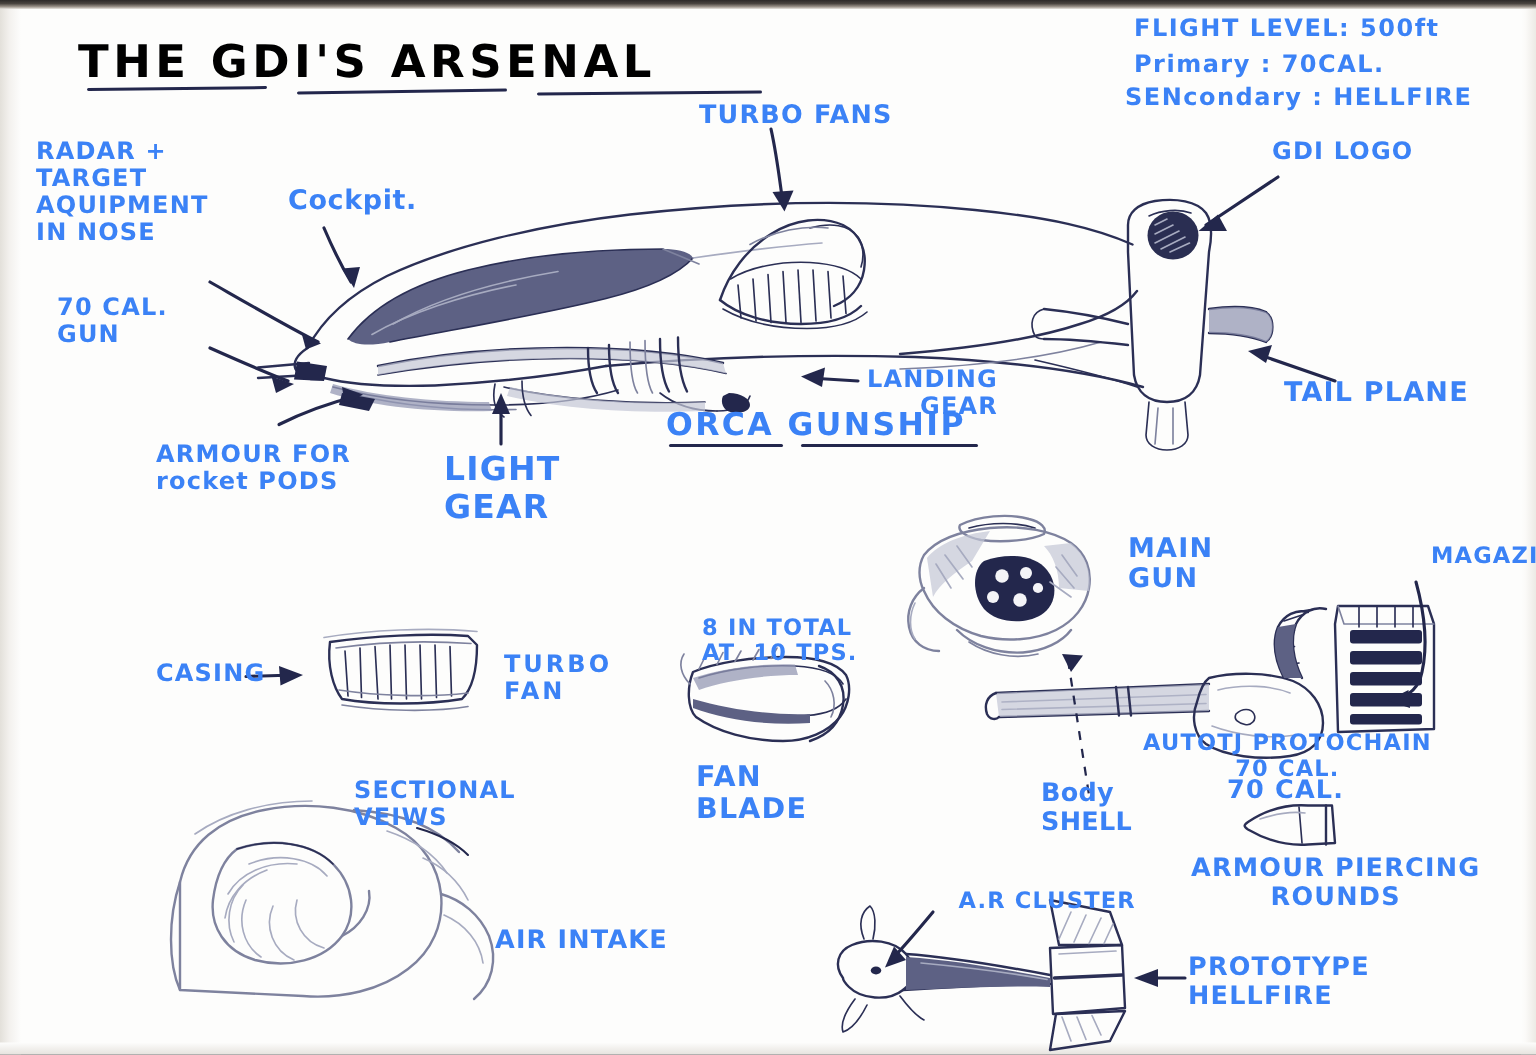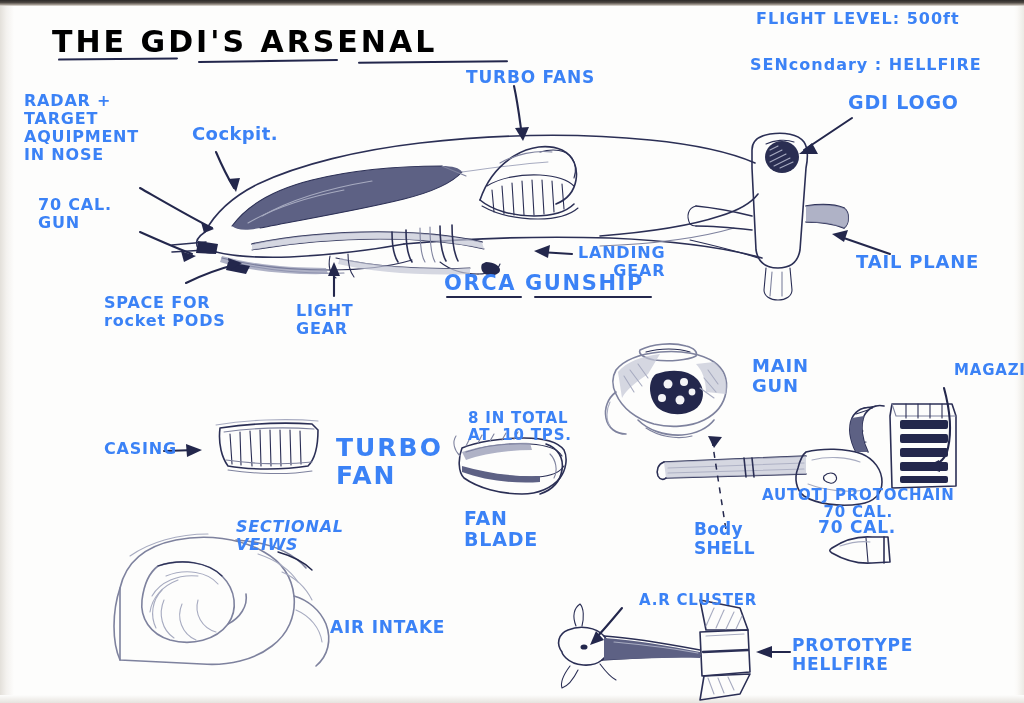--- a/index.html
+++ b/index.html
@@ -462,6 +462,7 @@
   <div class="ul" style="left:358px; top:61px; width:150px; height:2.4px; transform:rotate(-0.5deg);"></div>
 
   <div class="ink" style="left:756px; top:10px; font-size:16px; letter-spacing:1px;">FLIGHT LEVEL: 500ft</div>
+  <div class="ink" style="left:756px; top:34px; font-size:16px; letter-spacing:1px;">Primary : 70CAL.</div>
   <div class="ink" style="left:750px; top:56px; font-size:16px; letter-spacing:1px;">SENcondary : HELLFIRE</div>
 
   <div class="ink" style="left:24px; top:92px; font-size:16px;">RADAR +

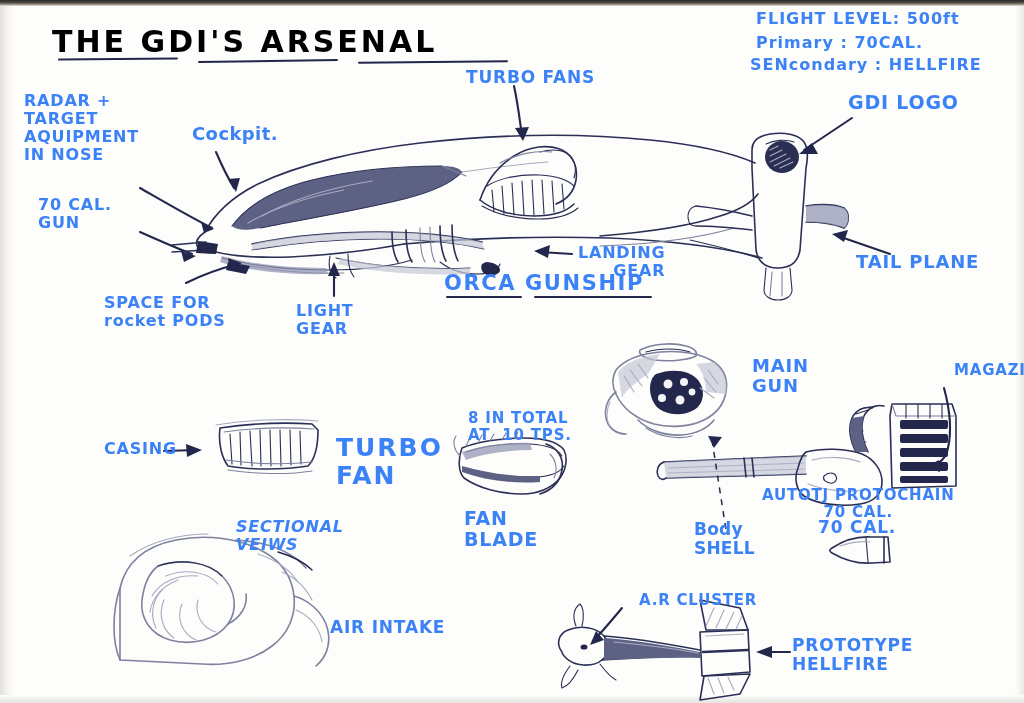--- a/index.html
+++ b/index.html
@@ -486,7 +486,7 @@
   <div class="ink" style="left:578px; top:244px; font-size:16px; text-align:right;">LANDING
 GEAR</div>
 
-  <div class="ink" style="left:848px; top:92px; font-size:19px;">GDI LOGO</div>
+  <div class="ink" style="left:848px; top:92px; font-size:16px;">GDI LOGO</div>
 
   <div class="ink" style="left:856px; top:252px; font-size:18px;">TAIL PLANE</div>
 

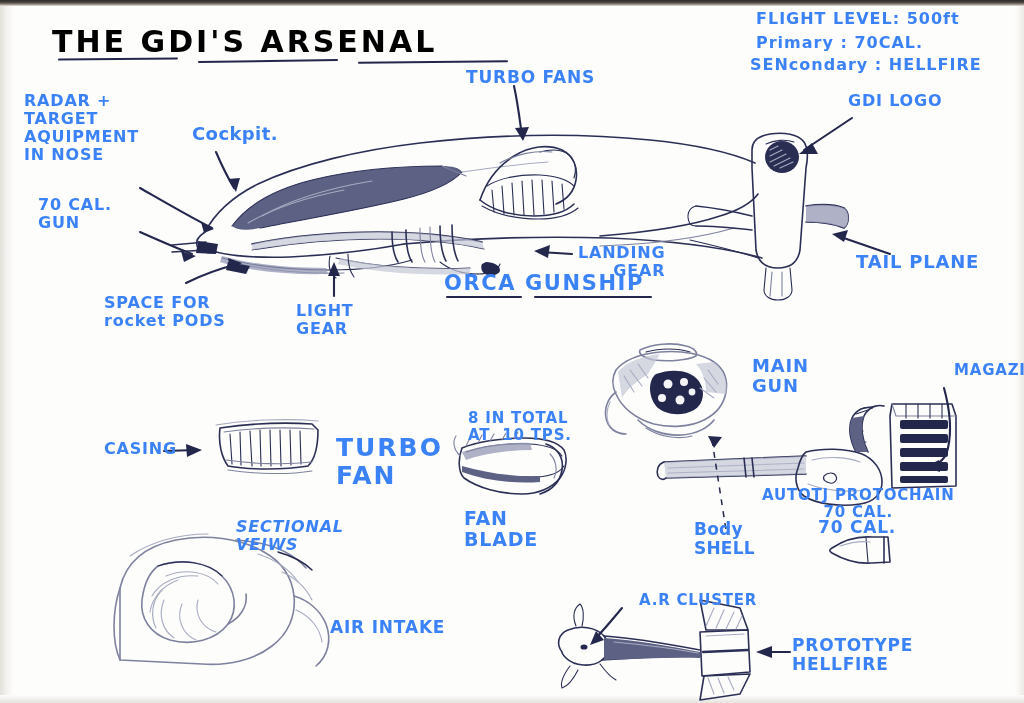--- a/index.html
+++ b/index.html
@@ -473,7 +473,7 @@
   <div class="ink" style="left:38px; top:196px; font-size:16px;">70 CAL.
 GUN</div>
 
-  <div class="ink" style="left:104px; top:294px; font-size:16px;">SPACE FOR
+  <div class="ink" style="left:104px; top:294px; font-size:16px;">ARMOUR FOR
 rocket PODS</div>
 
   <div class="ink" style="left:192px; top:124px; font-size:18px; font-weight:600; letter-spacing:0.4px;">Cockpit.</div>

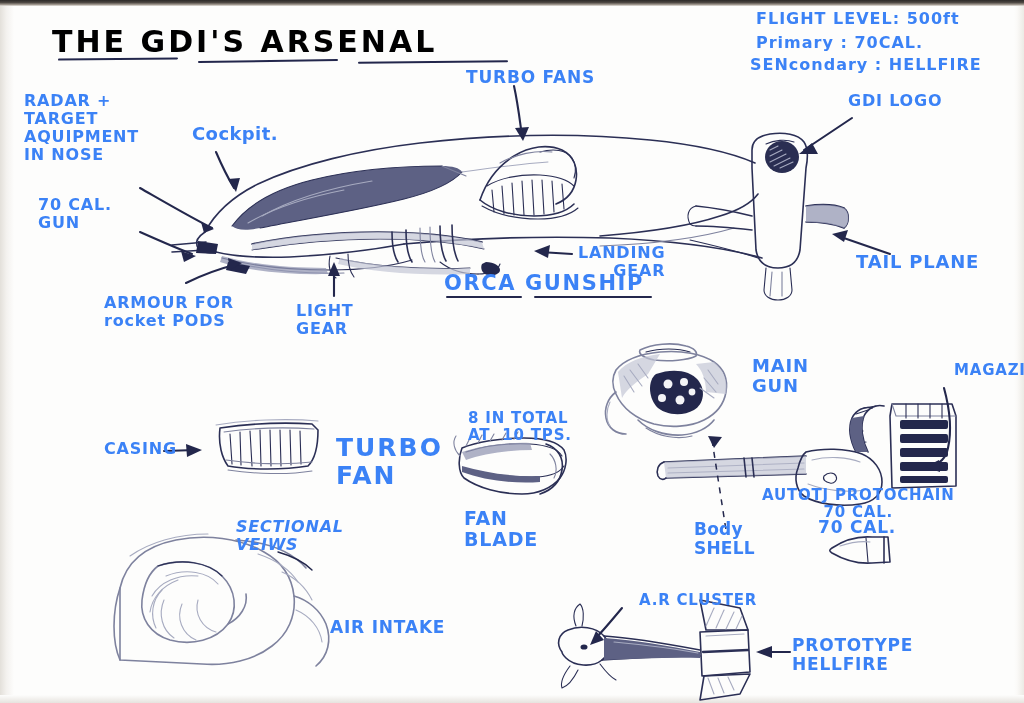--- a/index.html
+++ b/index.html
@@ -478,7 +478,7 @@
 
   <div class="ink" style="left:192px; top:124px; font-size:18px; font-weight:600; letter-spacing:0.4px;">Cockpit.</div>
 
-  <div class="ink" style="left:296px; top:302px; font-size:16px;">LIGHT
+  <div class="ink" style="left:296px; top:302px; font-size:22px;">LIGHT
 GEAR</div>
 
   <div class="ink" style="left:466px; top:68px; font-size:17px;">TURBO FANS</div>

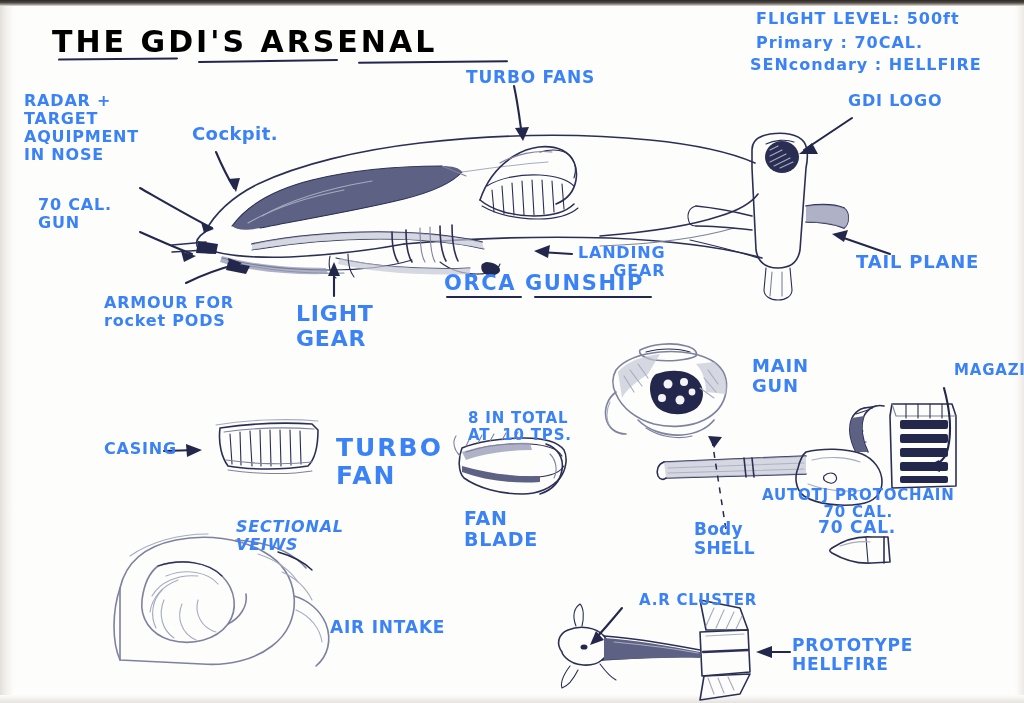--- a/index.html
+++ b/index.html
@@ -496,7 +496,7 @@
 
   <div class="ink" style="left:104px; top:440px; font-size:16px;">CASING</div>
 
-  <div class="ink" style="left:336px; top:434px; font-size:25px; letter-spacing:2px;">TURBO
+  <div class="ink" style="left:336px; top:434px; font-size:16px; letter-spacing:2px;">TURBO
 FAN</div>
 
   <div class="ink" style="left:236px; top:518px; font-size:16px;font-style:italic;">SECTIONAL

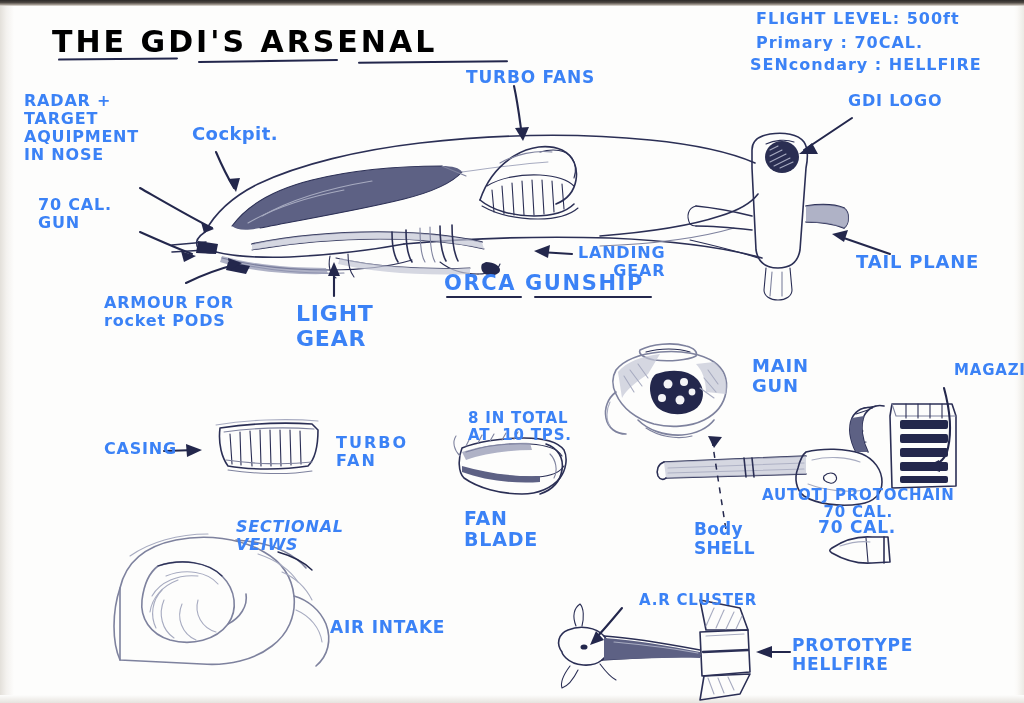--- a/index.html
+++ b/index.html
@@ -499,7 +499,7 @@
   <div class="ink" style="left:336px; top:434px; font-size:16px; letter-spacing:2px;">TURBO
 FAN</div>
 
-  <div class="ink" style="left:236px; top:518px; font-size:16px;font-style:italic;">SECTIONAL
+  <div class="ink" style="left:236px; top:518px; font-size:16px;">SECTIONAL
 VEIWS</div>
 
   <div class="ink" style="left:330px; top:618px; font-size:17px;">AIR INTAKE</div>

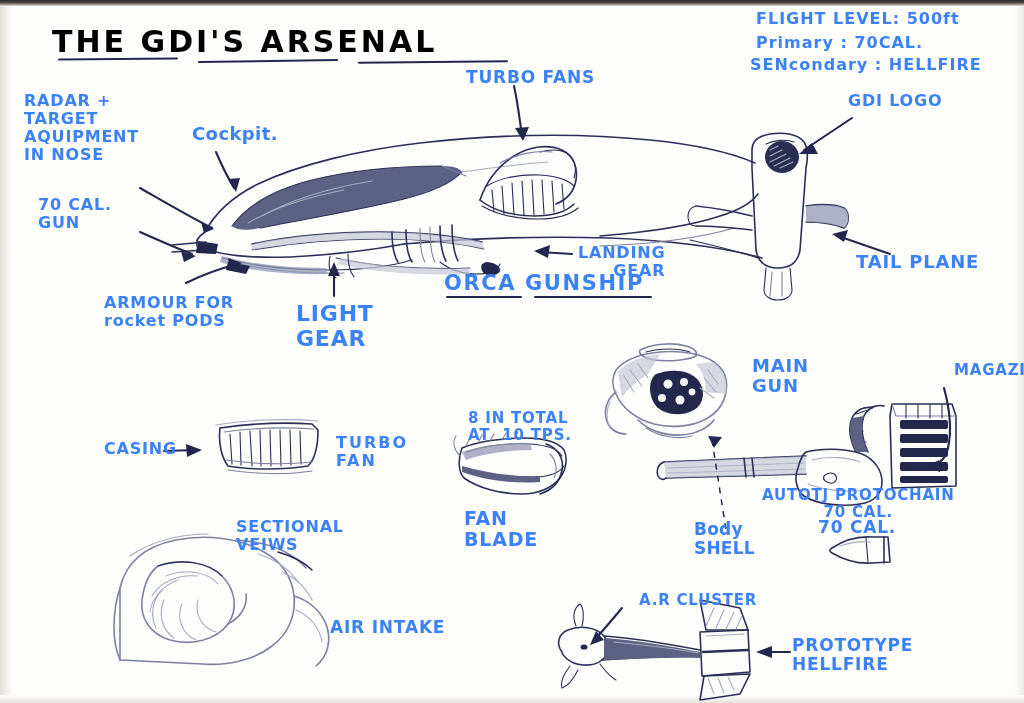--- a/index.html
+++ b/index.html
@@ -523,6 +523,8 @@
 
   <div class="ink" style="left:818px; top:518px; font-size:17px;">70 CAL.</div>
 
+  <div class="ink" style="left:794px; top:570px; font-size:17px; text-align:center;">ARMOUR PIERCING
+ROUNDS</div>
 
   <div class="ink" style="left:614px; top:592px; font-size:15px;margin-left:25px;">A.R CLUSTER</div>
 

